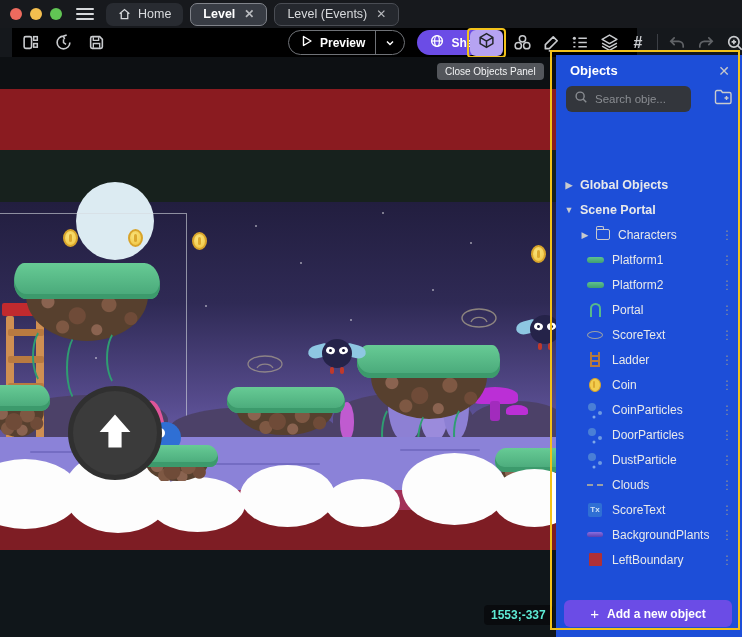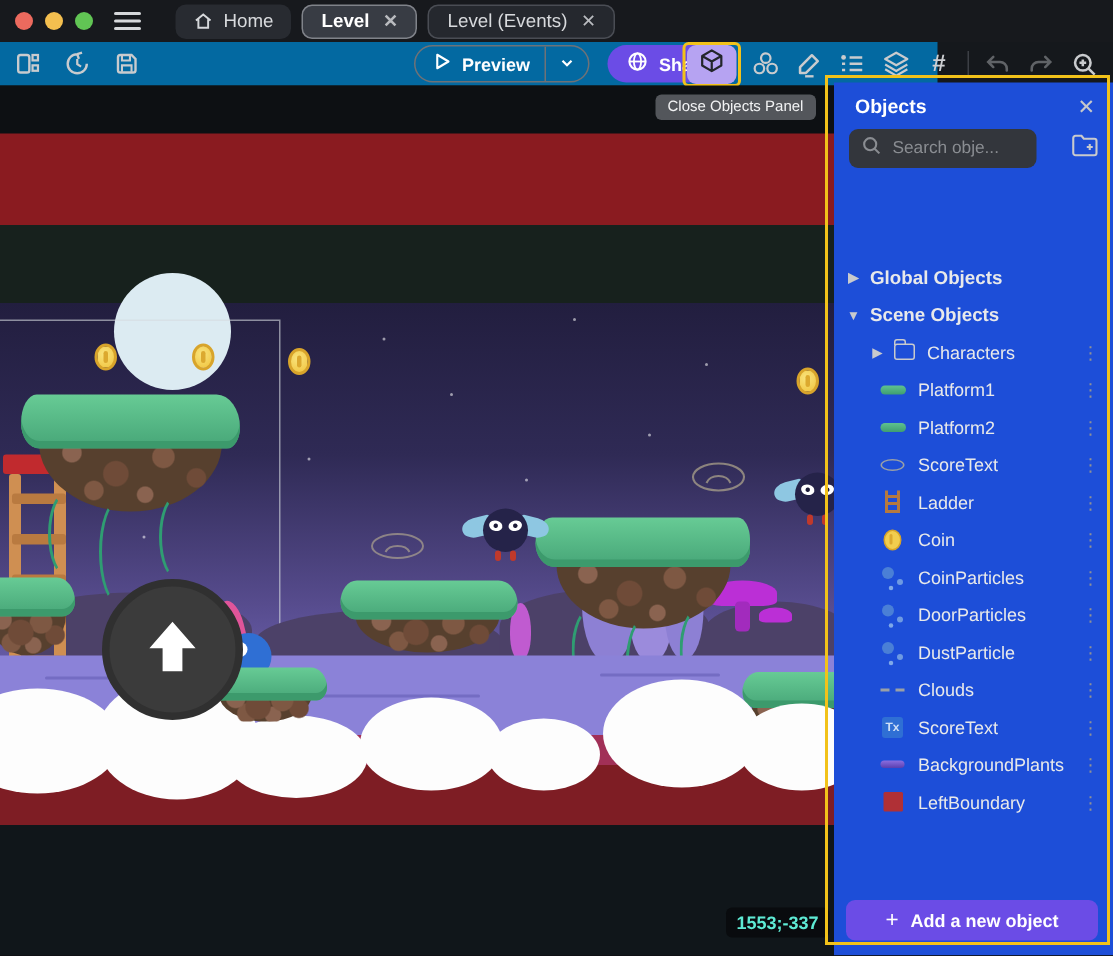--- a/index.html
+++ b/index.html
@@ -13,7 +13,7 @@
   .light.red{background:#ec6a5e}.light.yellow{background:#f4bf4f}.light.green{background:#61c554}
   .hamburger{margin-left:14px;width:18px;height:12px;display:flex;flex-direction:column;justify-content:space-between;cursor:pointer;}
   .hamburger i{display:block;height:2px;background:#d6d8db;border-radius:1px;}
-  .tabs{display:flex;gap:7px;margin-left:23px;}
+  .tabs{display:flex;gap:7px;margin-left:12px;}
   .tab{height:23px;display:flex;align-items:center;gap:7px;padding:0 12px;border-radius:7px;background:#25282e;color:#d8dadd;font-size:12.5px;}
   .tab.home{background:#282b31;}
   .tab.active{background:#383c44;border:1px solid #80838a;color:#fff;font-weight:bold;}

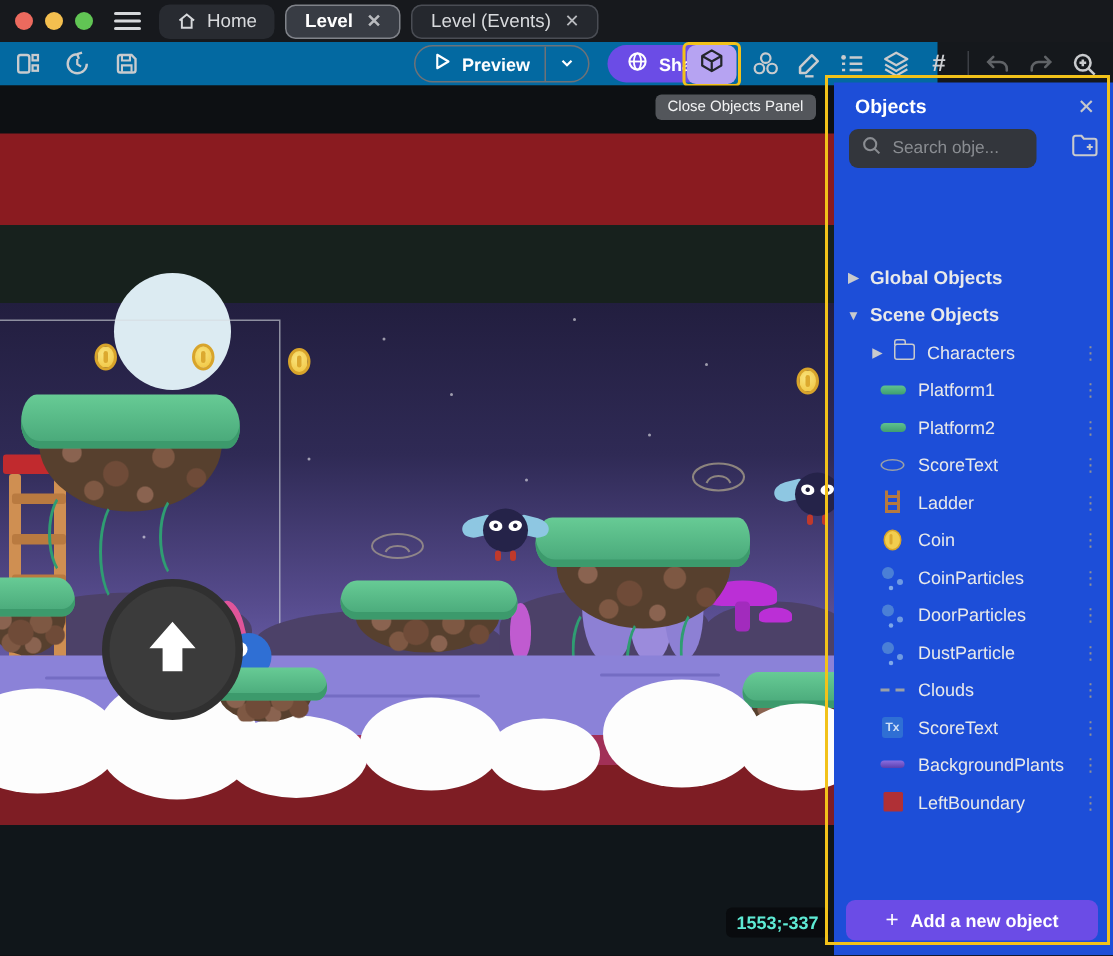--- a/index.html
+++ b/index.html
@@ -22,7 +22,7 @@
   .tab svg{display:block;}
 
   
-  .toolbar{position:absolute;left:0;top:28px;width:625px;height:29px;background:#0369a1;}
+  .toolbar{position:absolute;left:12px;top:28px;width:625px;height:29px;background:#000000;}
   .tb-left{position:absolute;left:8px;top:0;height:29px;display:flex;align-items:center;gap:13px;}
   .tb-center{position:absolute;left:276px;top:2px;display:flex;align-items:center;gap:12px;}
   .icon-btn{width:20px;height:20px;display:flex;align-items:center;justify-content:center;cursor:pointer;}

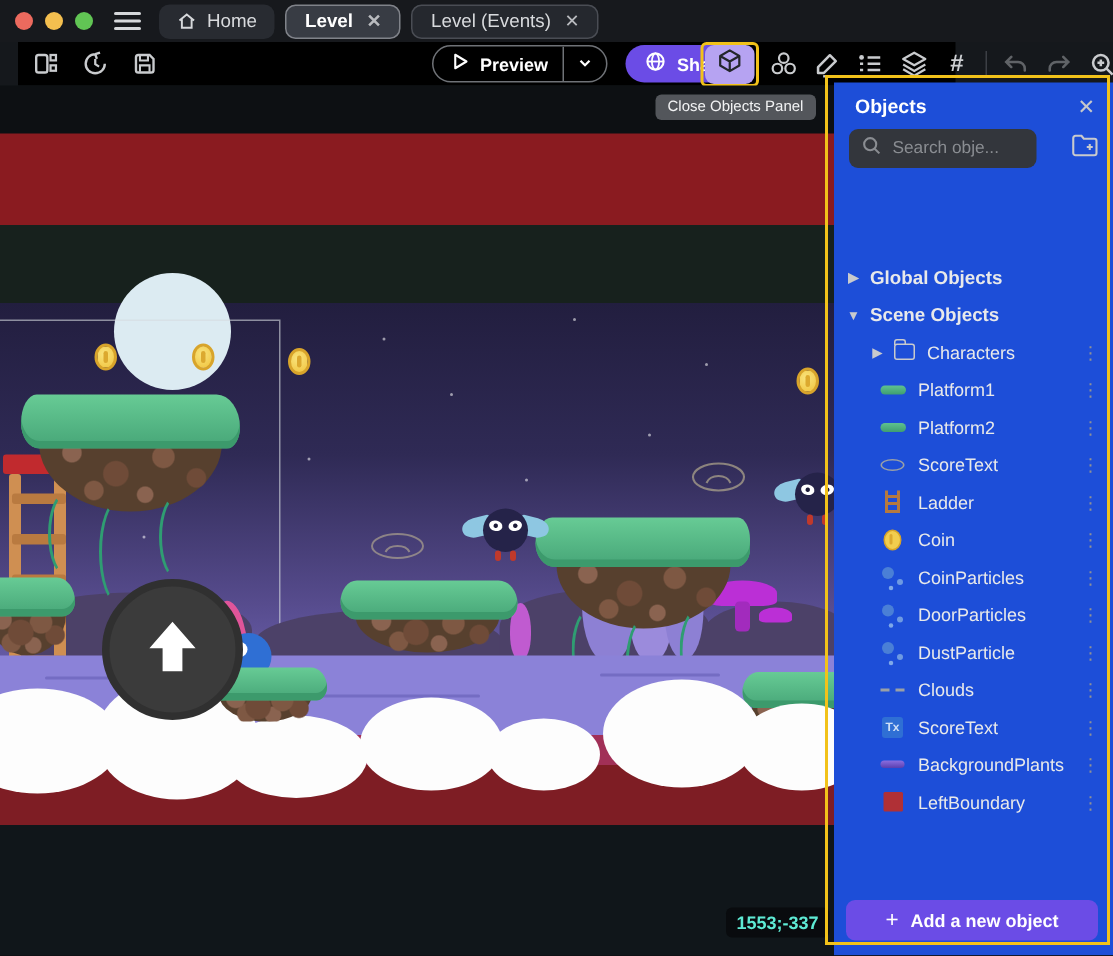--- a/index.html
+++ b/index.html
@@ -456,7 +456,7 @@
       </div>
       <div class="trow section">
         <span class="arrow">▼</span>
-        <span>Scene Objects</span>
+        <span>Scene Portal</span>
       </div>
       <div class="trow folder">
         <span class="arrow">▶</span>

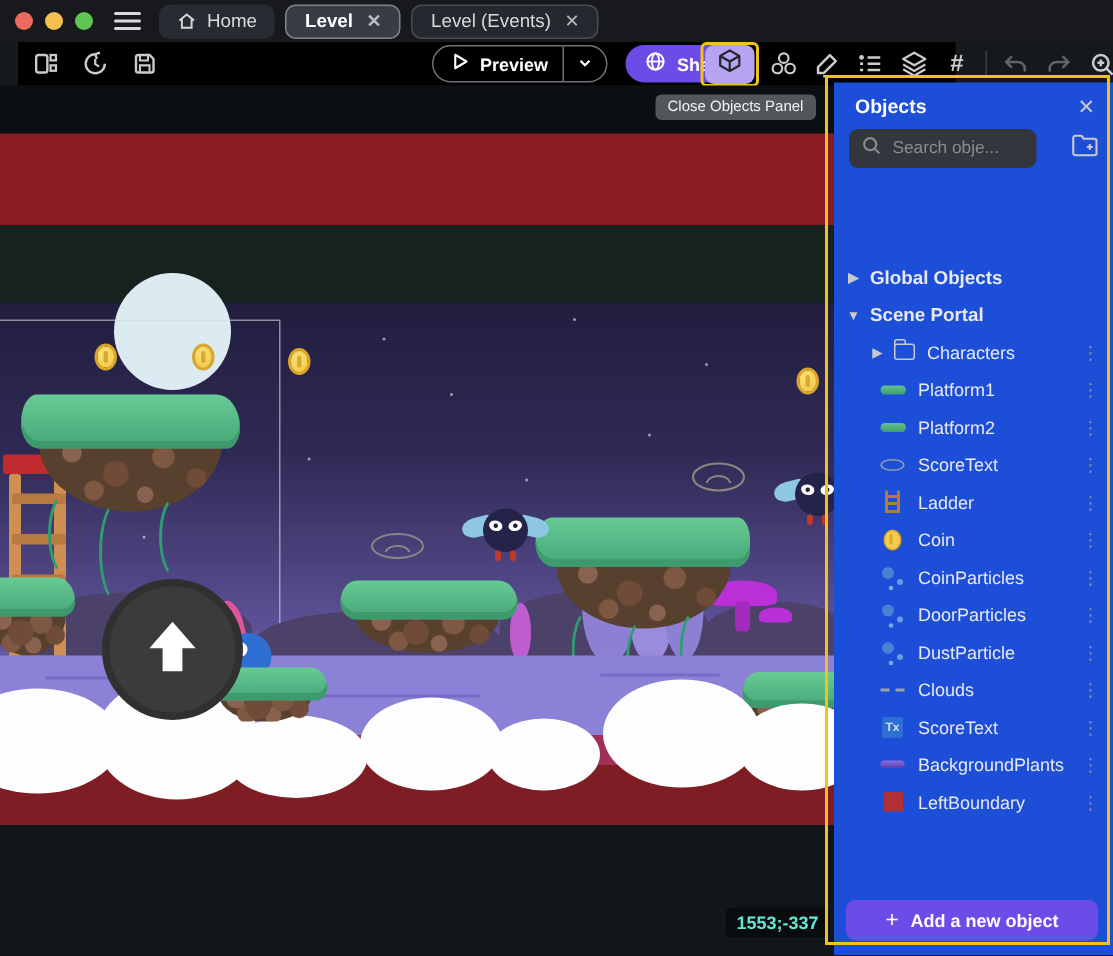--- a/index.html
+++ b/index.html
@@ -481,6 +481,13 @@
           </div>
           <div class="trow item">
             <span class="oicon">
+              <span class="oi-portal-icon"></span>
+            </span>
+            <span>Portal</span>
+            <span class="kebab"></span>
+          </div>
+          <div class="trow item">
+            <span class="oicon">
               <span class="oi-checkpoint-icon"></span>
             </span>
             <span>ScoreText</span>

